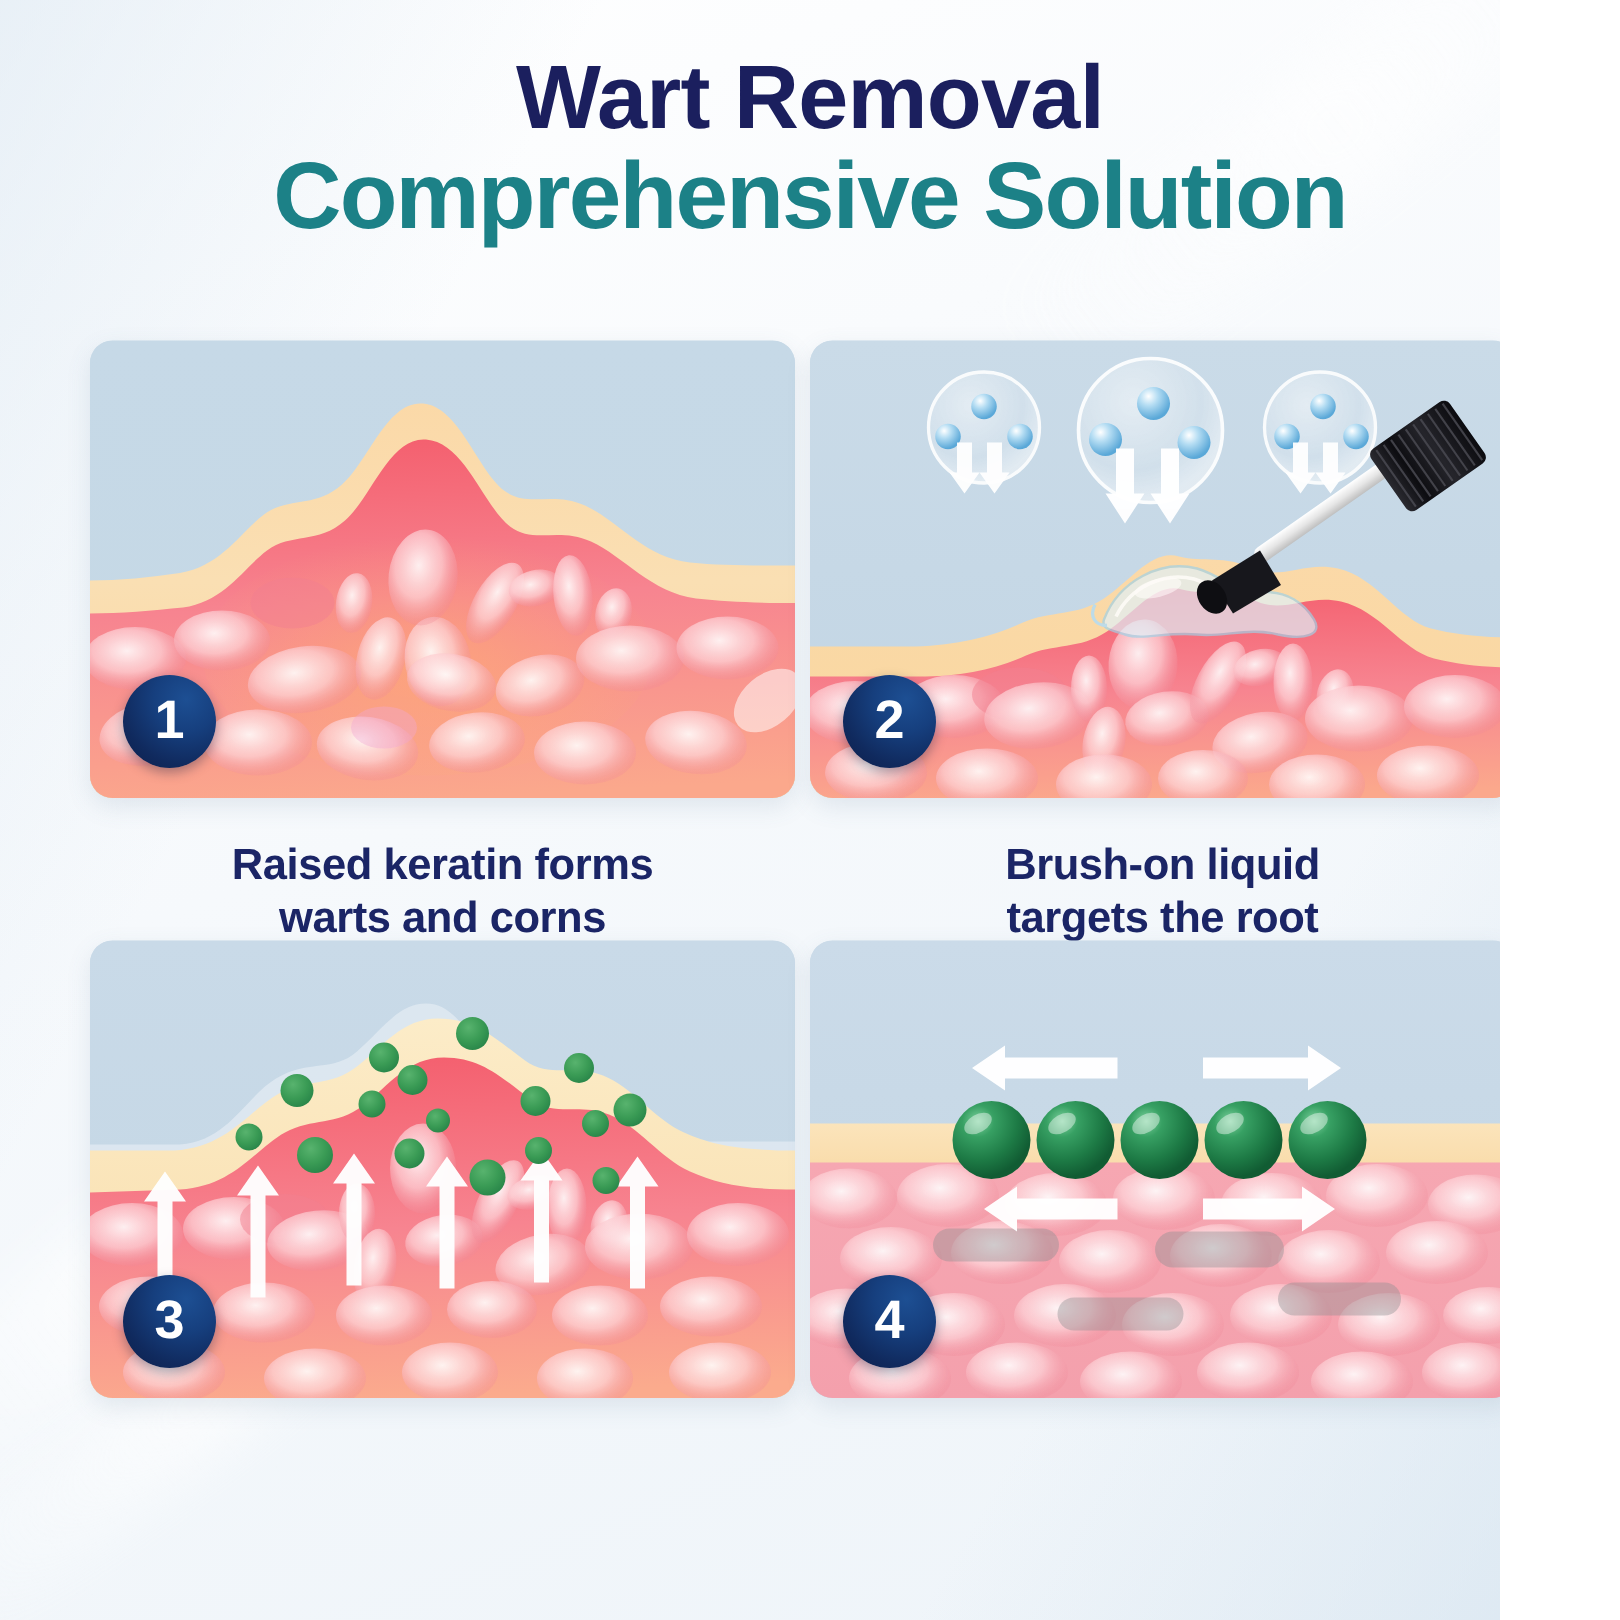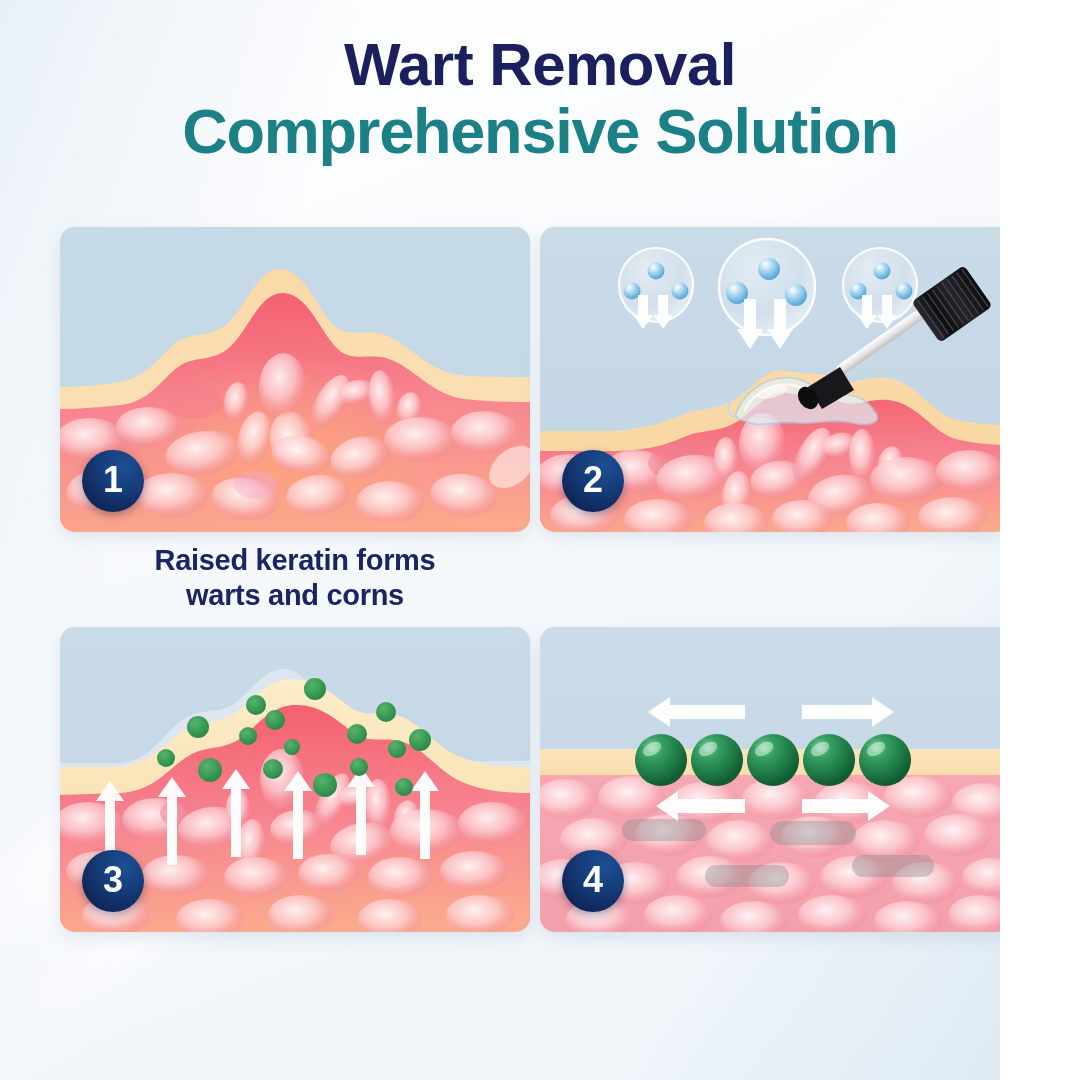--- a/index.html
+++ b/index.html
@@ -105,7 +105,7 @@
   
   .caption {
     width: 470px;
-    margin-top: 11px;
+    margin-top: 28px;
     text-align: center;
     color: #1b2566;
     font-size: 29px;

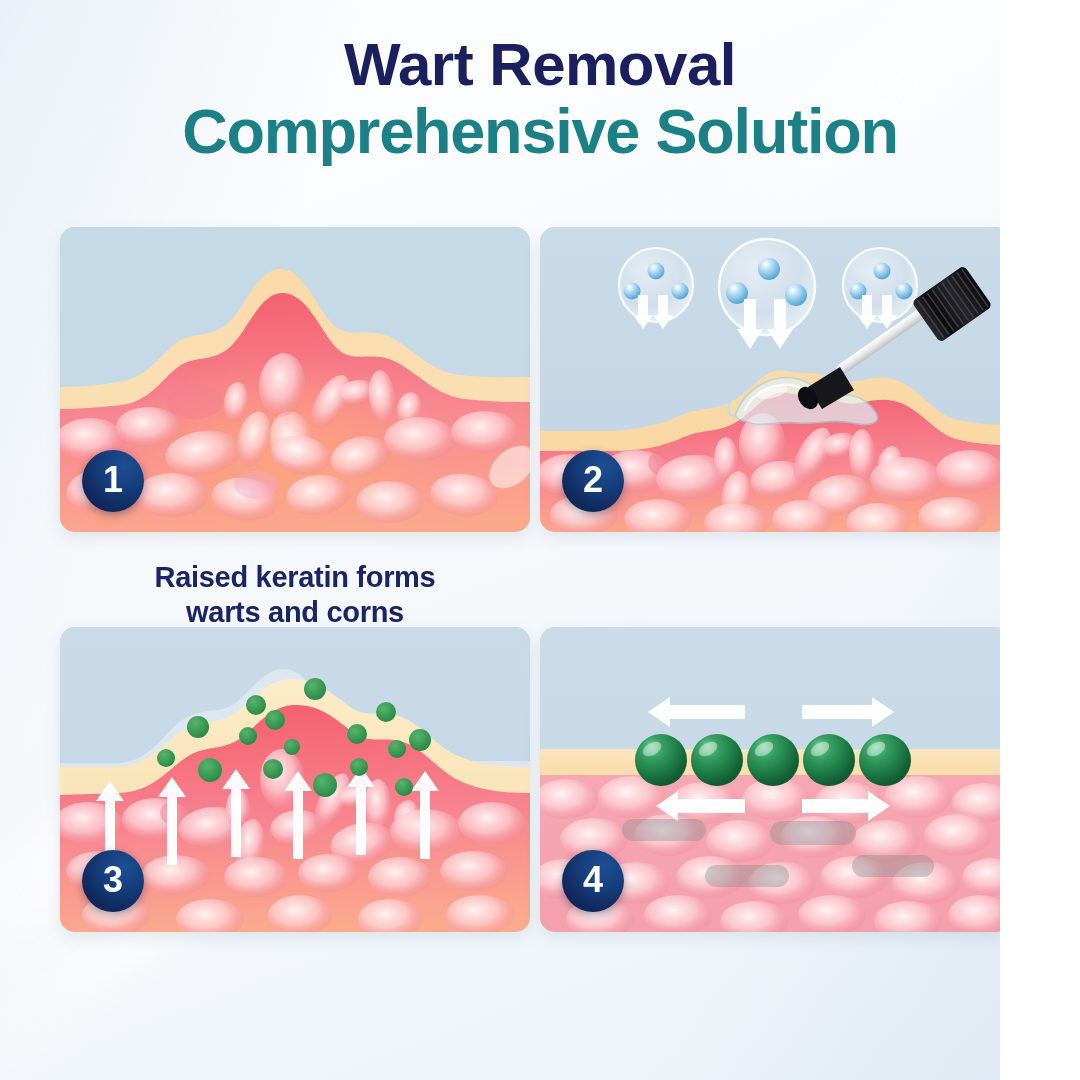--- a/index.html
+++ b/index.html
@@ -376,6 +376,8 @@
           <span class="badge-num">2</span>
         </div>
       </div>
+      <div class="caption">Brush-on liquid
+targets the root</div>
     </div>
 
     <div class="cell">

